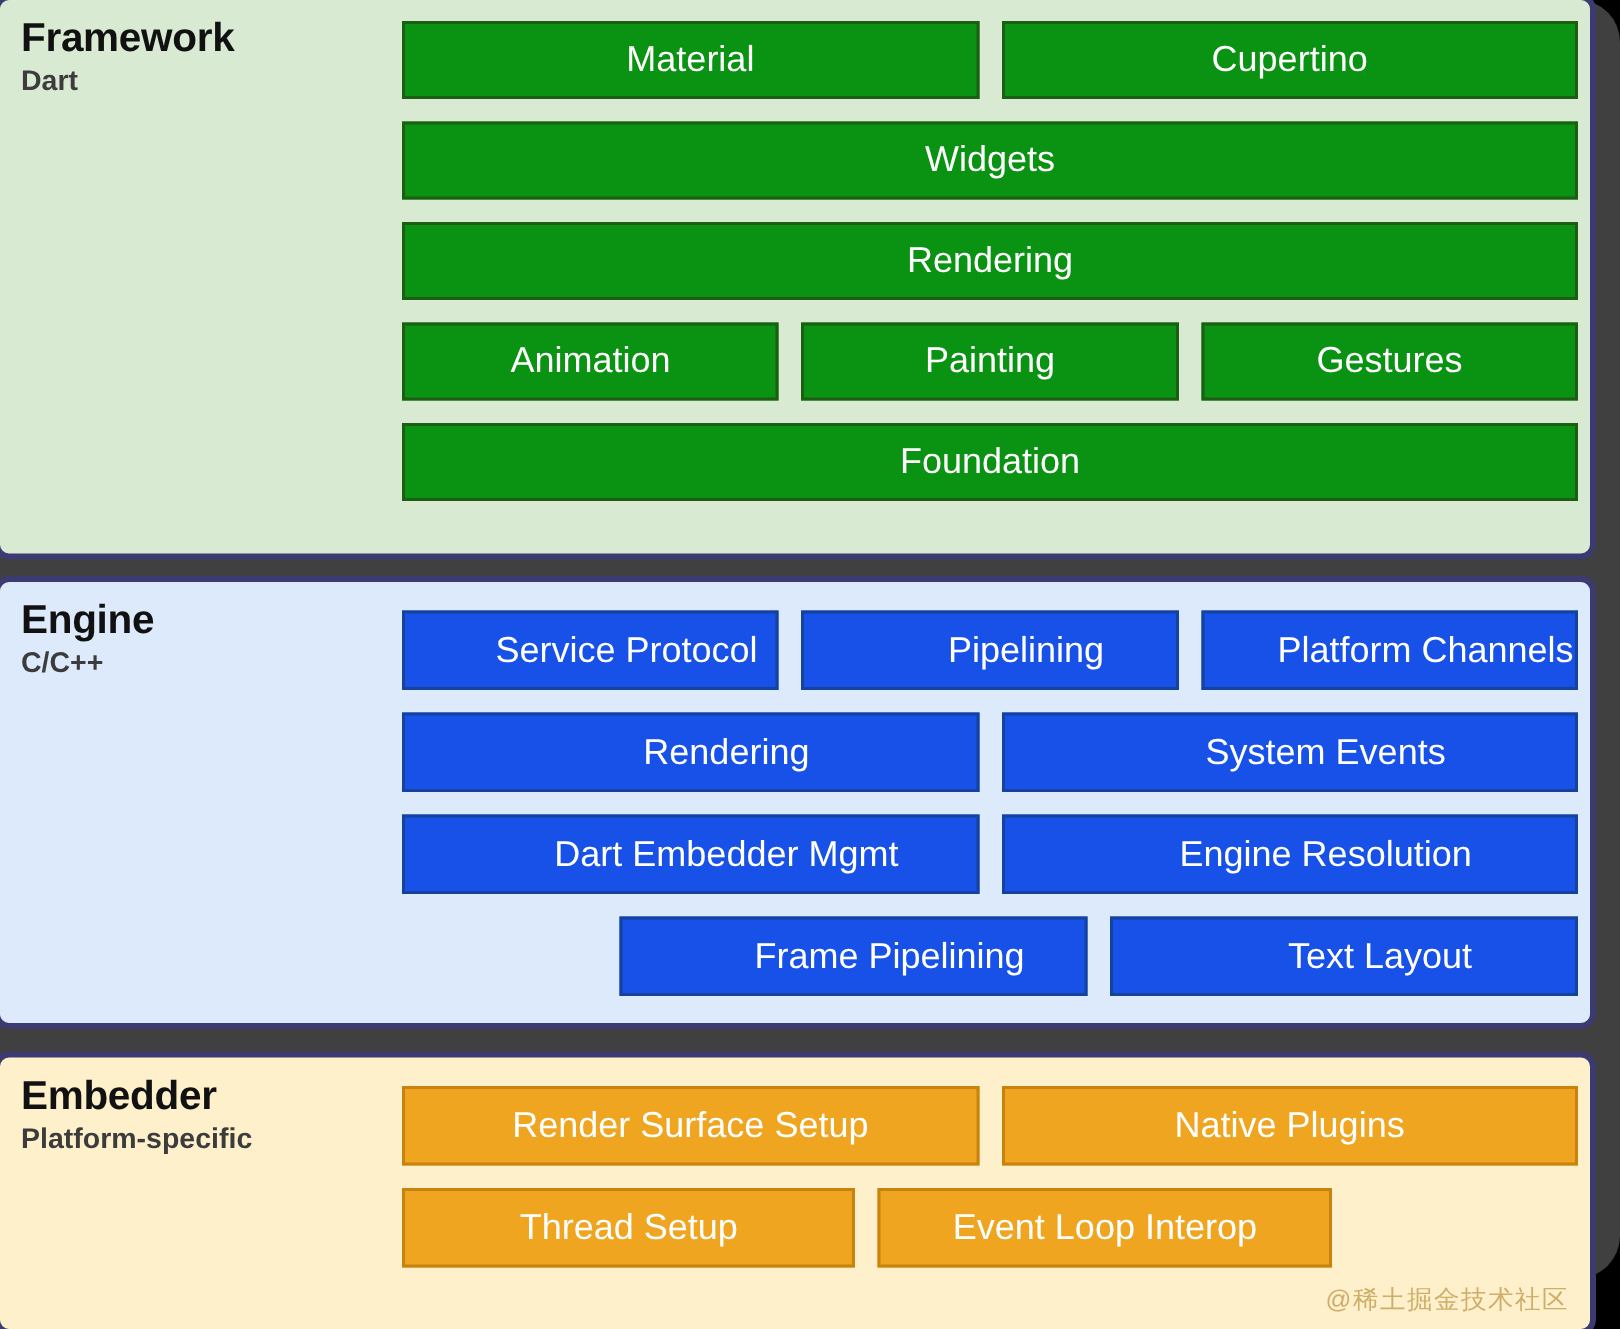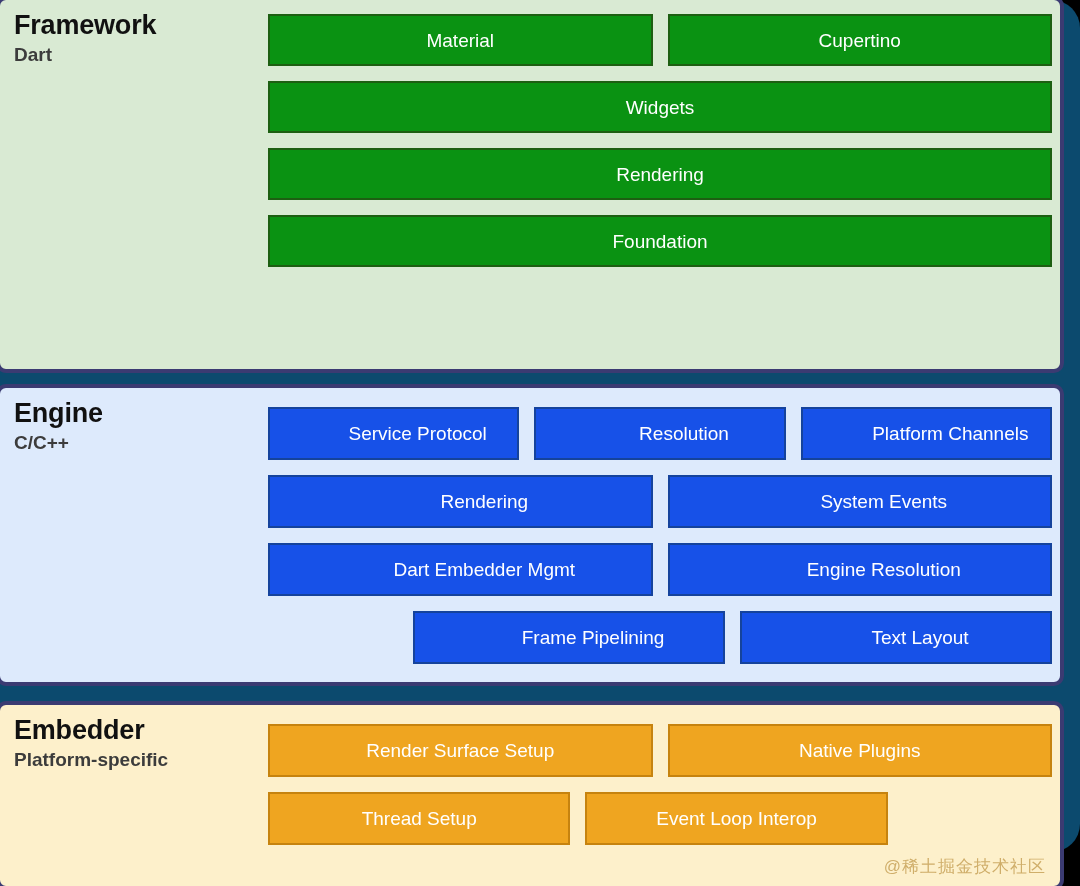--- a/index.html
+++ b/index.html
@@ -19,7 +19,7 @@
     position: relative;
     width: 1080px;
     height: 852px;
-    background: #0c4a6e;
+    background: #404040;
     border-radius: 28px;
   }
 

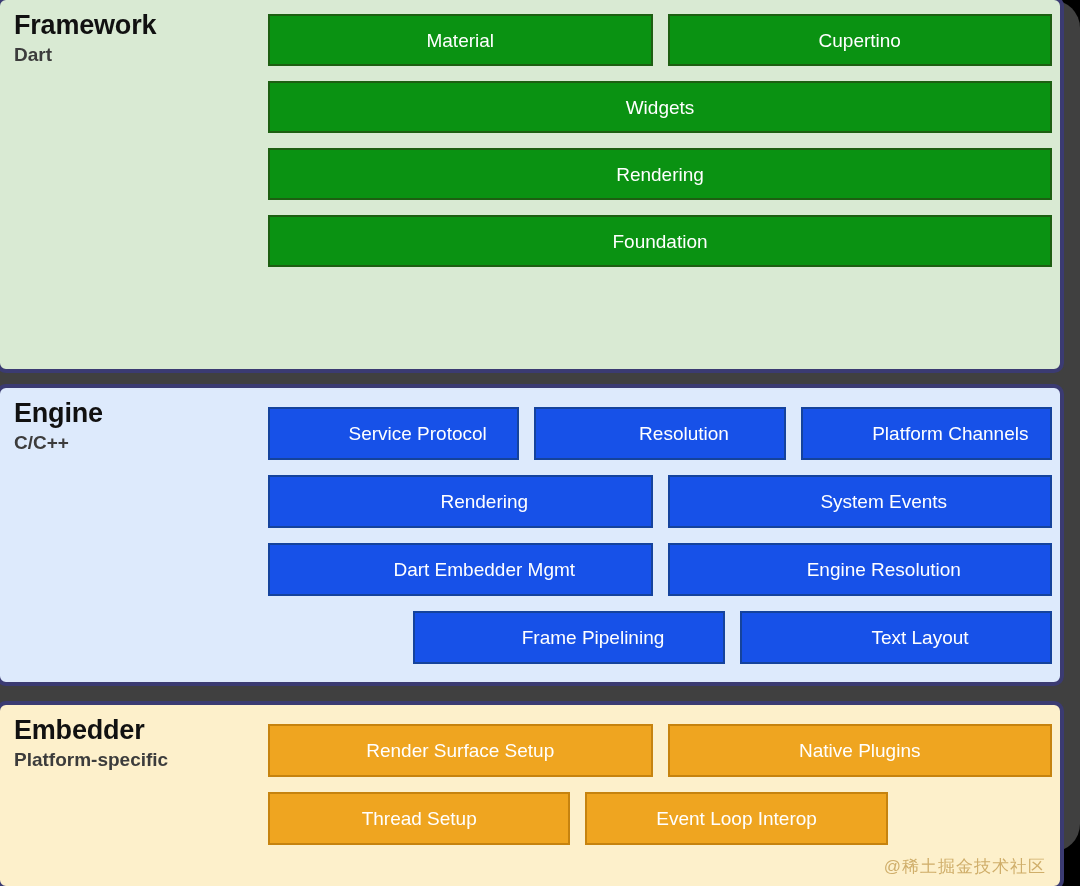--- a/index.html
+++ b/index.html
@@ -97,7 +97,7 @@
     justify-content: center;
     height: 52px;
     color: #ffffff;
-    font-size: 19px;
+    font-size: 24px;
     line-height: 1;
     white-space: nowrap;
     border-style: solid;

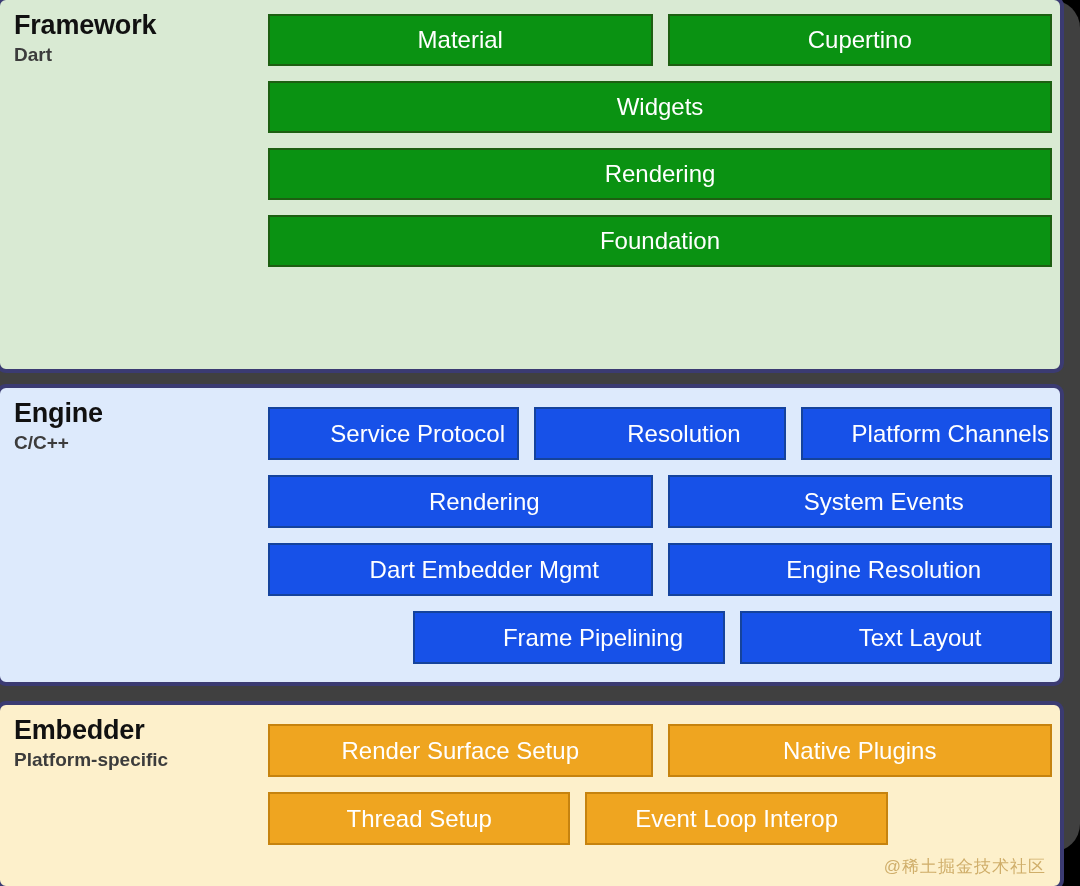--- a/index.html
+++ b/index.html
@@ -166,6 +166,11 @@
         <div class="box green f1">Rendering</div>
       </div>
       <div class="row">
+        <div class="box green f2">Animation</div>
+        <div class="box green f2">Painting</div>
+        <div class="box green f2">Gestures</div>
+      </div>
+      <div class="row">
         <div class="box green f1">Foundation</div>
       </div>
     </div>

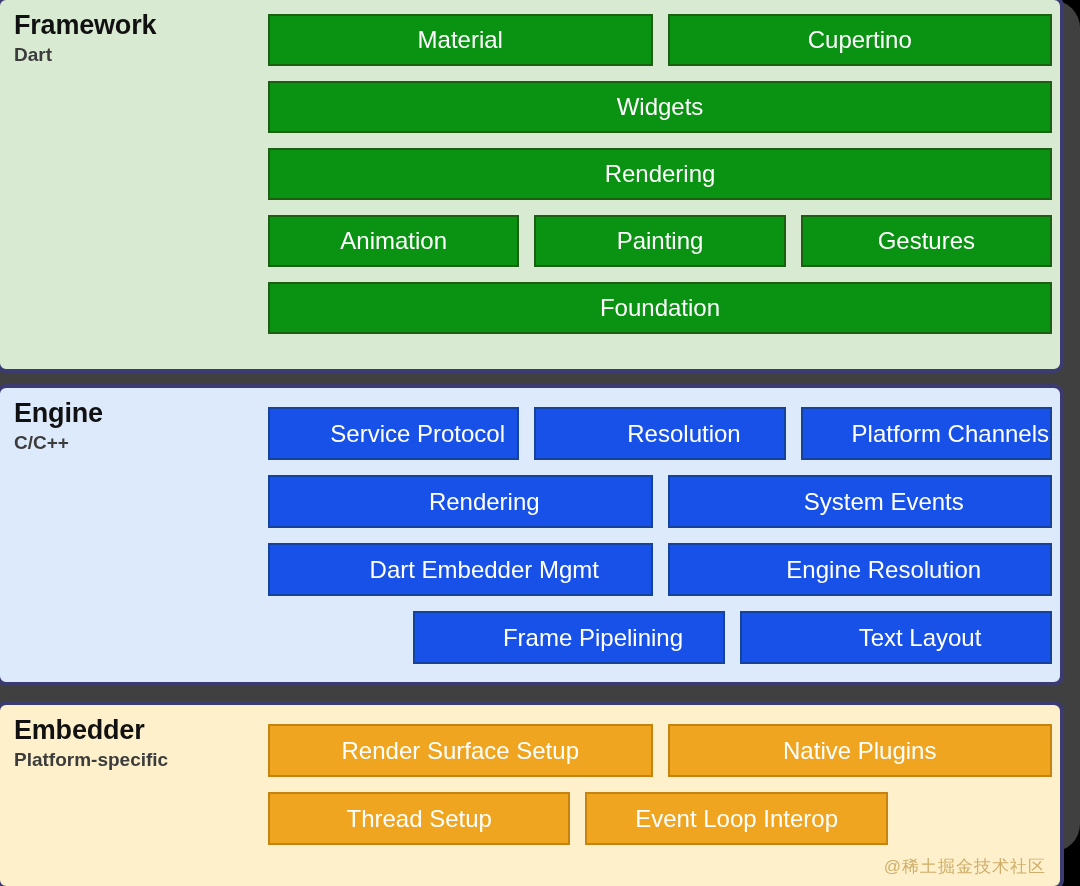--- a/index.html
+++ b/index.html
@@ -184,7 +184,7 @@
     <div class="rows">
       <div class="row">
         <div class="box blue f2">Service Protocol</div>
-        <div class="box blue f2">Resolution</div>
+        <div class="box blue f2">Pipelining</div>
         <div class="box blue f2">Platform Channels</div>
       </div>
       <div class="row">

